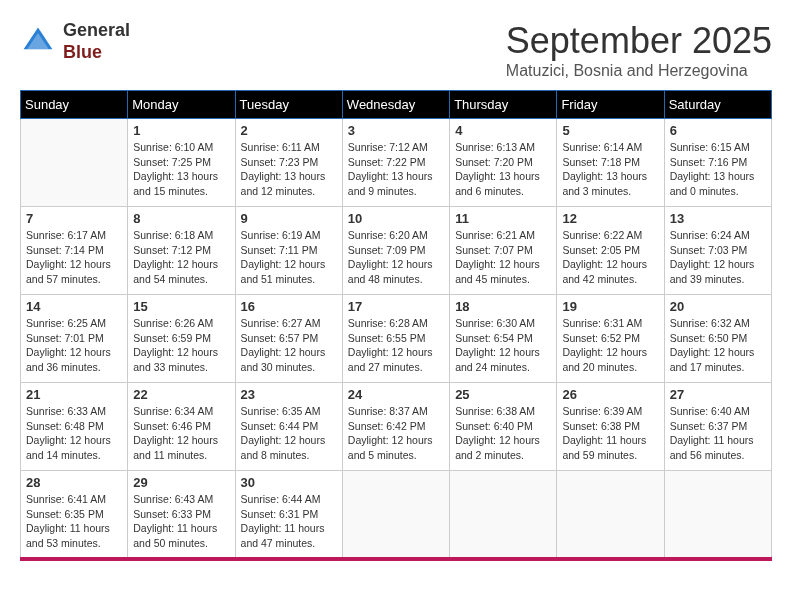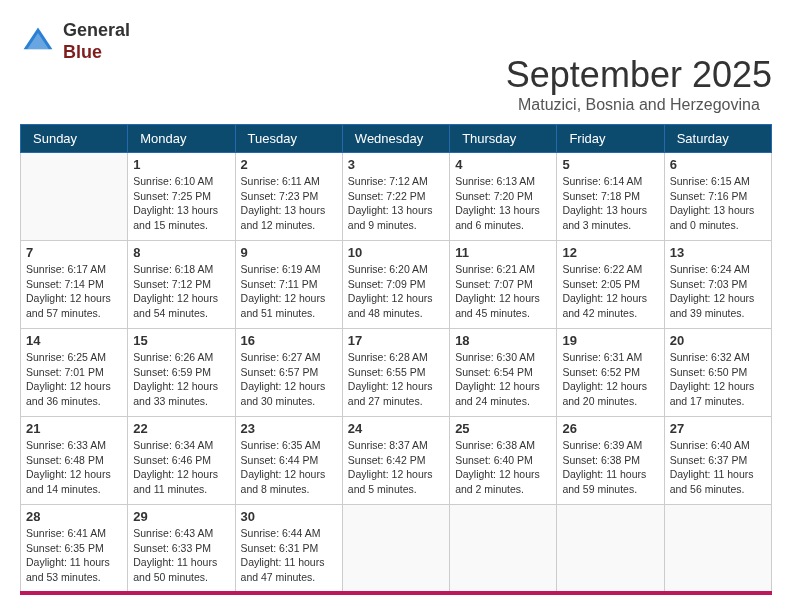--- a/index.html
+++ b/index.html
@@ -33,8 +33,7 @@
       height: 36px;
     }
     .title-block {
-      text-align: center;
-      margin-top: 34px;
+      text-align: left;
     }
     .month-title {
       font-size: 36px;

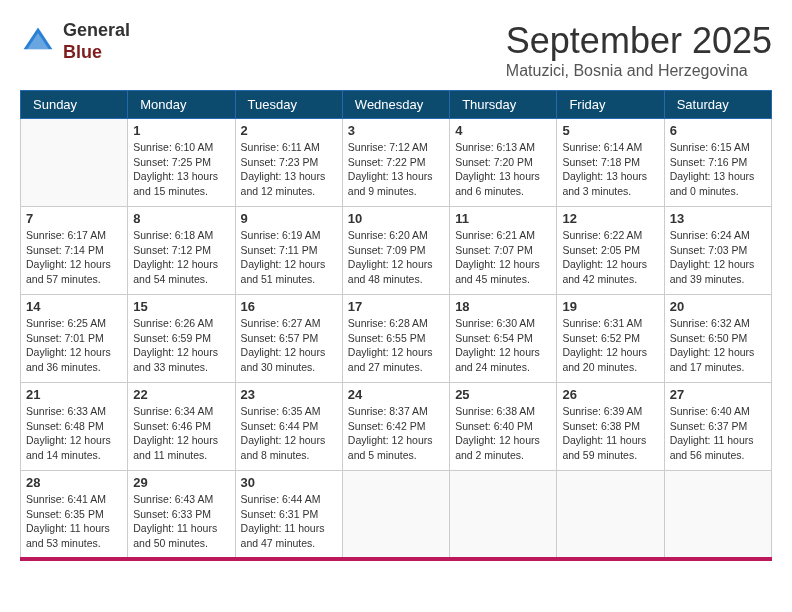--- a/index.html
+++ b/index.html
@@ -50,9 +50,9 @@
       font-size: 11px;
     }
     .calendar th {
-      background: #0c4a6e;
+      background: #000000;
       color: #fff;
-      padding: 6px 12px;
+      padding: 6px 4px;
       text-align: left;
       font-size: 13px;
       font-weight: normal;

